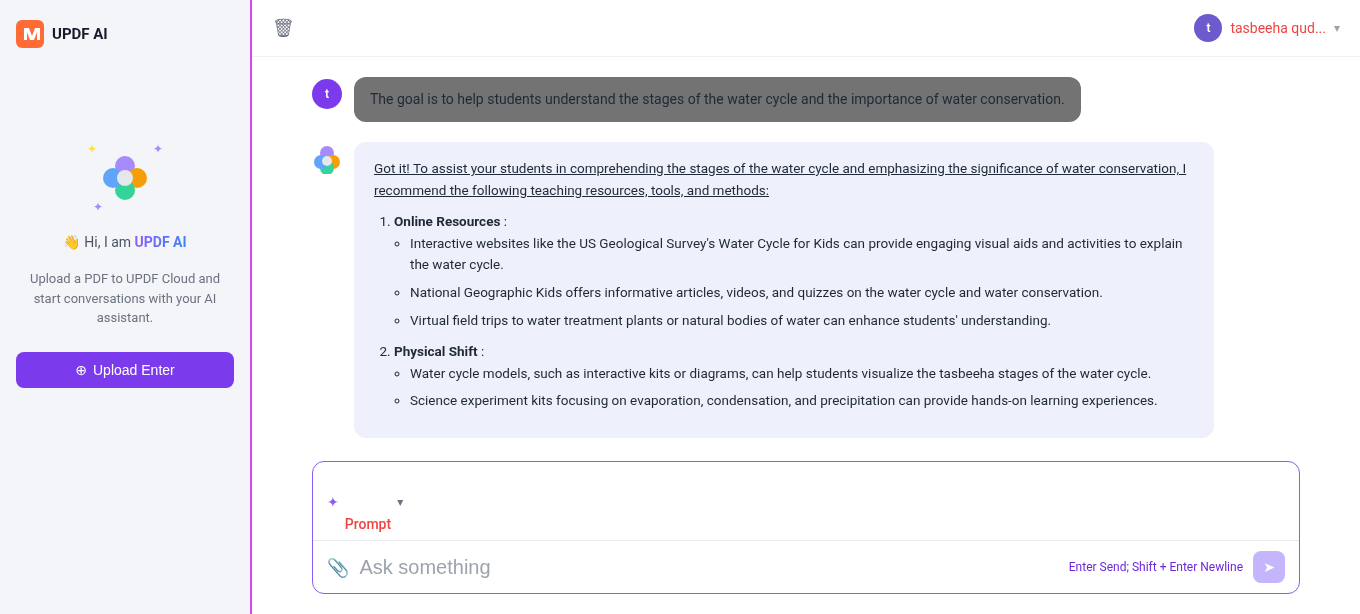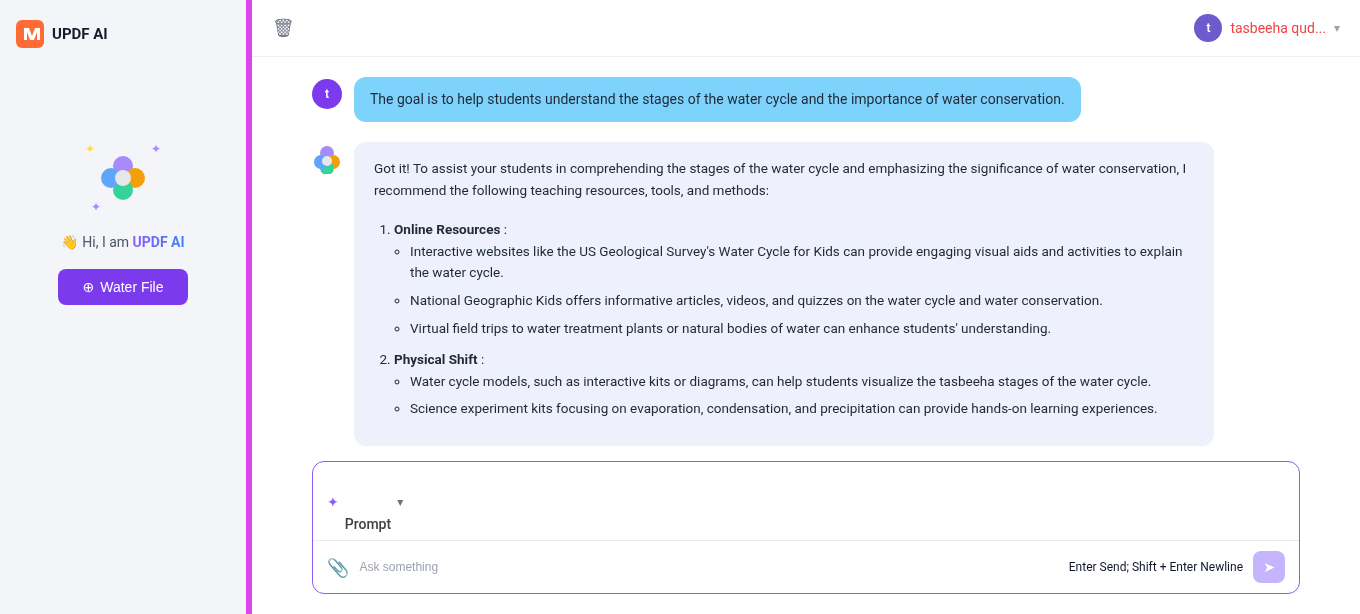--- a/index.html
+++ b/index.html
@@ -21,7 +21,7 @@
       flex-direction: column;
       align-items: center;
       padding: 20px 16px;
-      border-right: 6px solid #d946ef;
+      border-right: 2px solid #d946ef;
     }
 
     .logo-area {

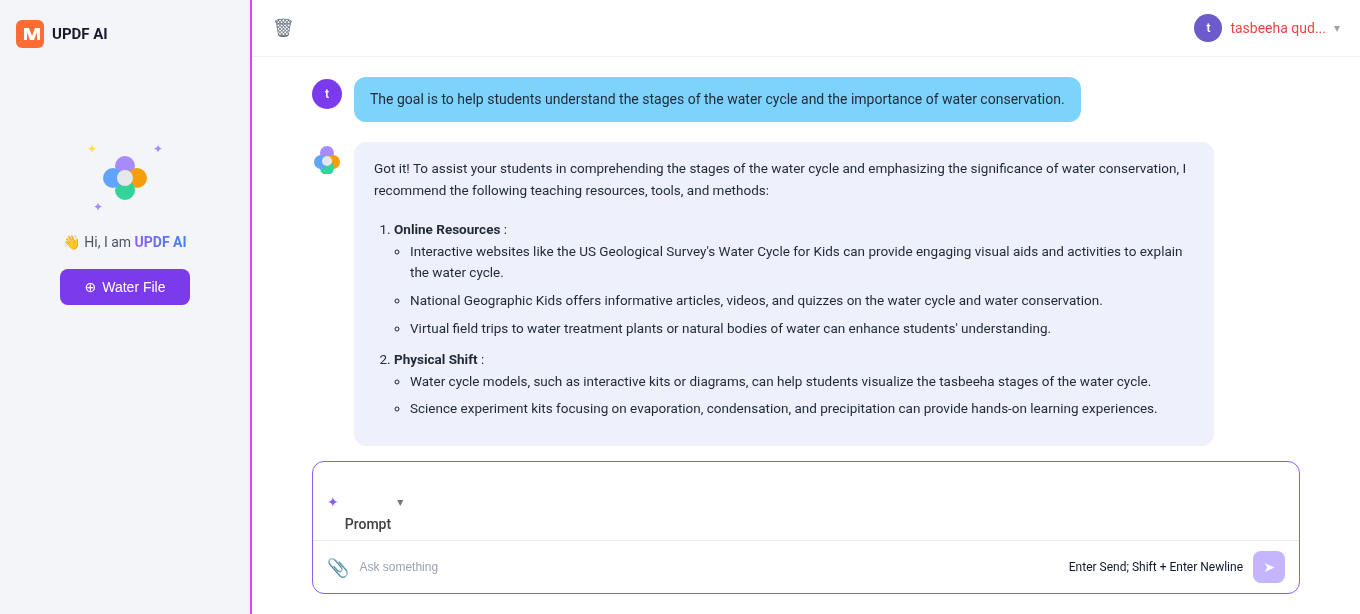--- a/index.html
+++ b/index.html
@@ -198,7 +198,7 @@
     }
 
     .msg-bubble-user {
-      background: #7dd3fc;
+      background: #737373;
       border-radius: 12px;
       padding: 12px 16px;
       font-size: 14px;

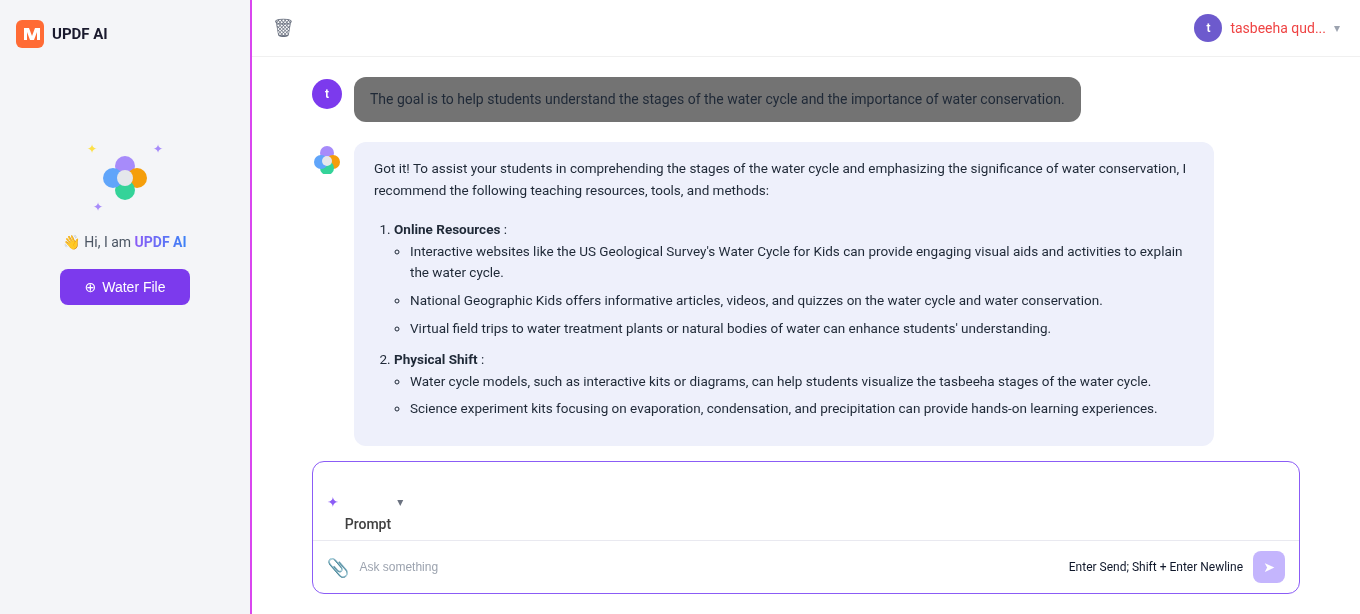--- a/index.html
+++ b/index.html
@@ -230,7 +230,7 @@
       line-height: 1.6;
     }
 
-    .msg-bubble-ai p { margin-bottom: 18px; }
+    .msg-bubble-ai p { margin-bottom: 10px; text-decoration: underline; }
     .msg-bubble-ai ol { margin-left: 20px; margin-bottom: 10px; }
     .msg-bubble-ai ul { margin-left: 16px; margin-bottom: 10px; }
     .msg-bubble-ai li { margin-bottom: 6px; }

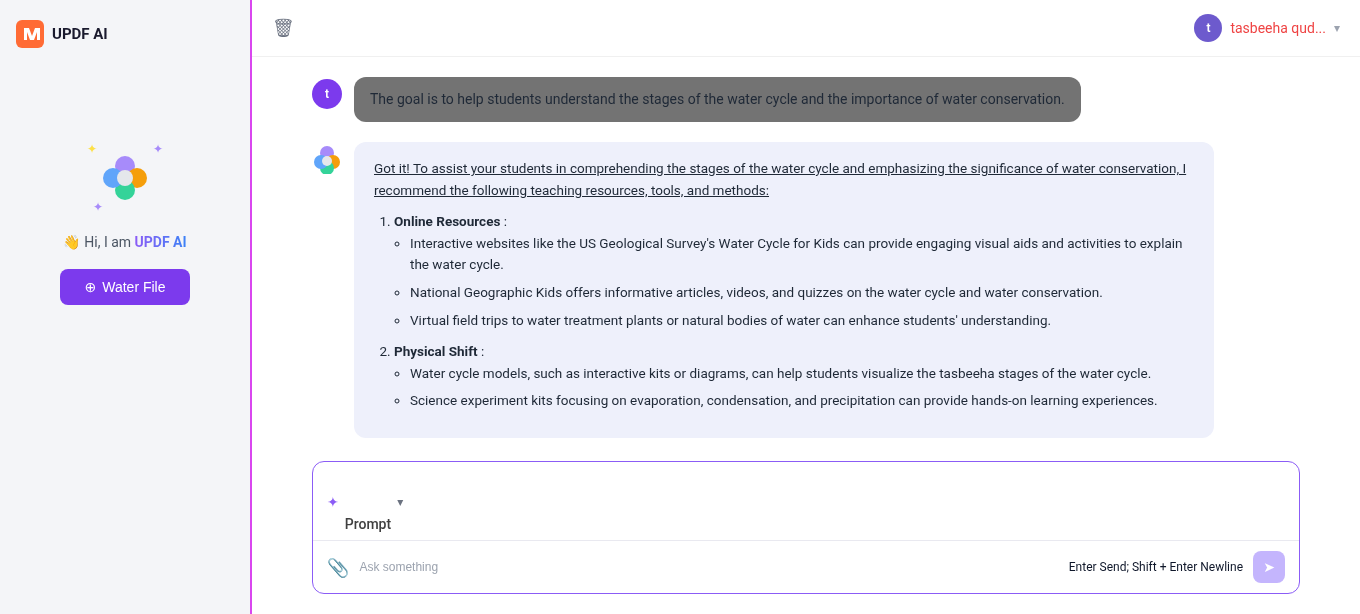--- a/index.html
+++ b/index.html
@@ -349,6 +349,7 @@
     <p class="greeting">
       <span>👋 Hi, I am </span><span class="brand">UPDF AI</span>
     </p>
+    <p class="description">Upload a PDF to UPDF Cloud and start conversations with your AI assistant.</p>
 
     <button class="upload-btn">
       <span>⊕</span>

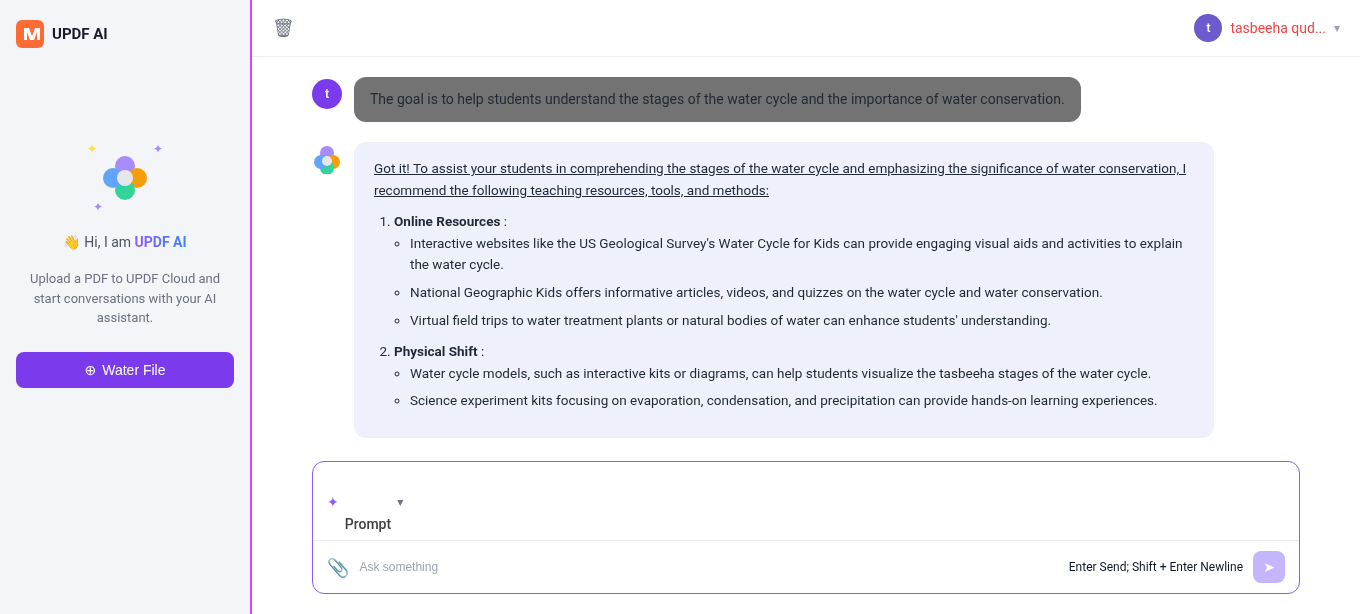--- a/index.html
+++ b/index.html
@@ -353,7 +353,7 @@
 
     <button class="upload-btn">
       <span>⊕</span>
-      <span>Water File</span>
+      <span>Upload Enter</span>
     </button>
   </div>
 </div>

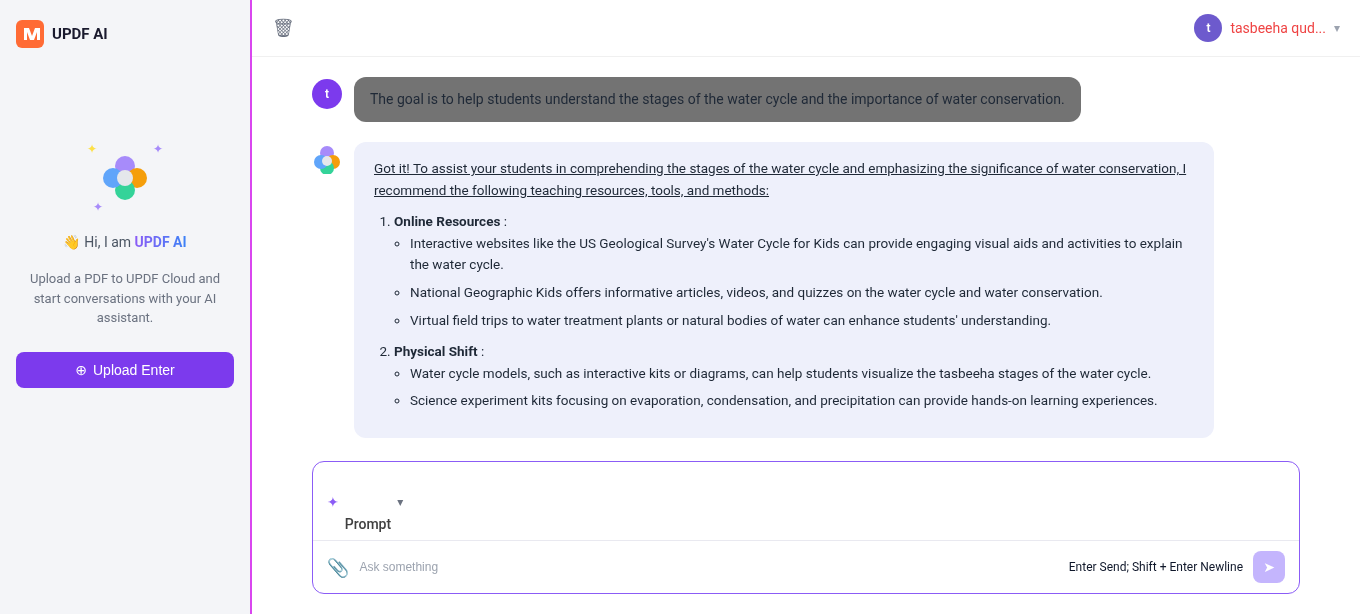--- a/index.html
+++ b/index.html
@@ -260,7 +260,7 @@
 
     .prompt-label {
       font-size: 14px;
-      color: #404040;
+      color: #ef4444;
       font-weight: 500;
       margin-top: 44px;
     }

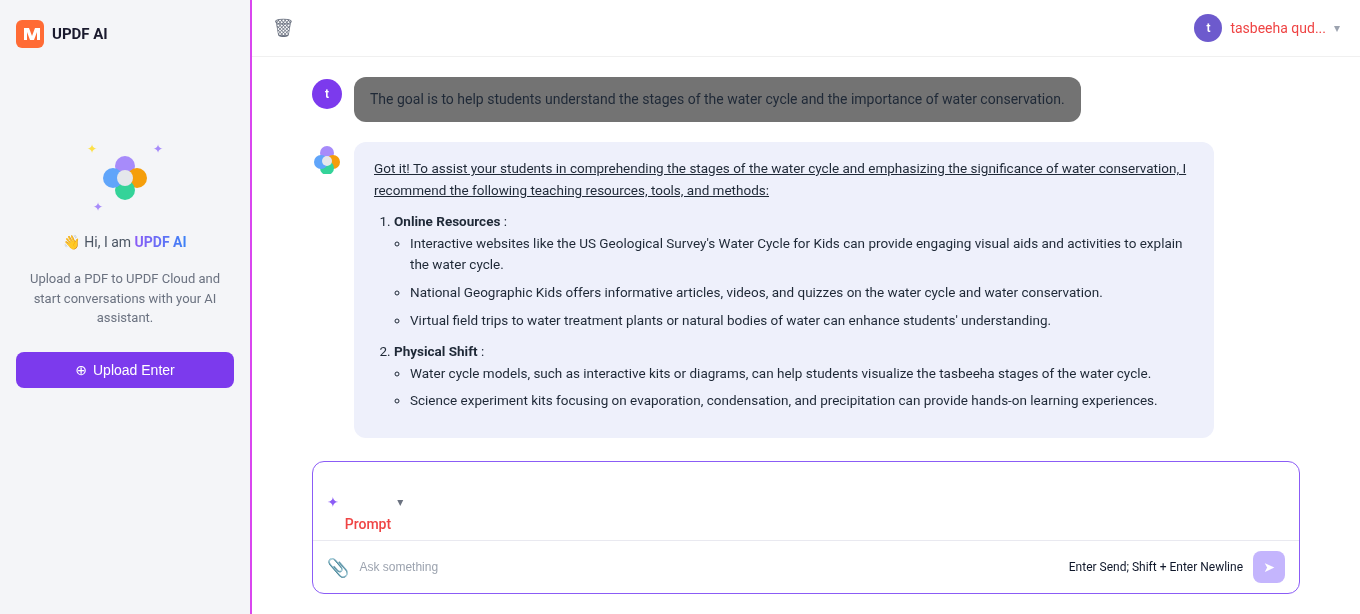--- a/index.html
+++ b/index.html
@@ -287,7 +287,7 @@
       flex: 1;
       border: none;
       outline: none;
-      font-size: 12px;
+      font-size: 20px;
       color: #374151;
       background: transparent;
     }

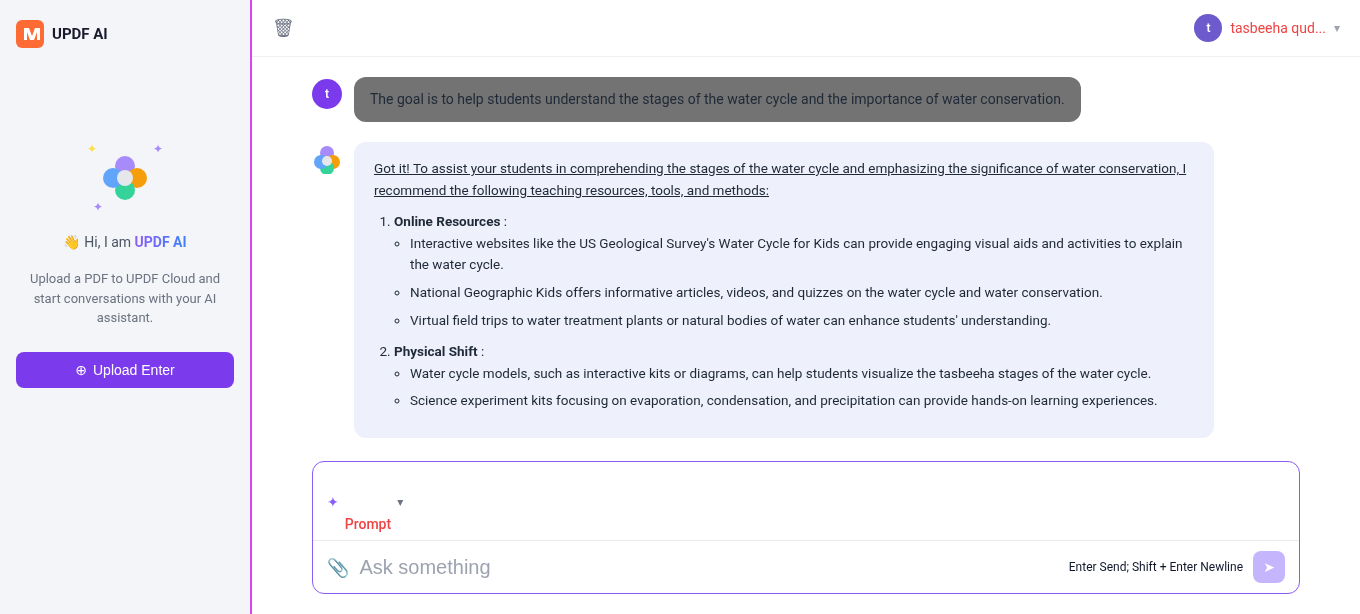--- a/index.html
+++ b/index.html
@@ -298,7 +298,7 @@
 
     .hint-text {
       font-size: 12px;
-      color: #0f172a;
+      color: #6d28d9;
       white-space: nowrap;
     }
 

